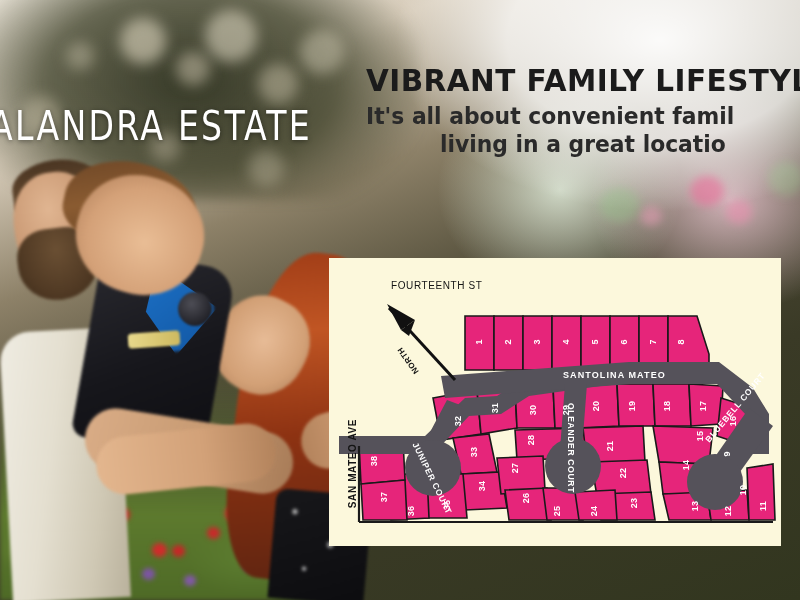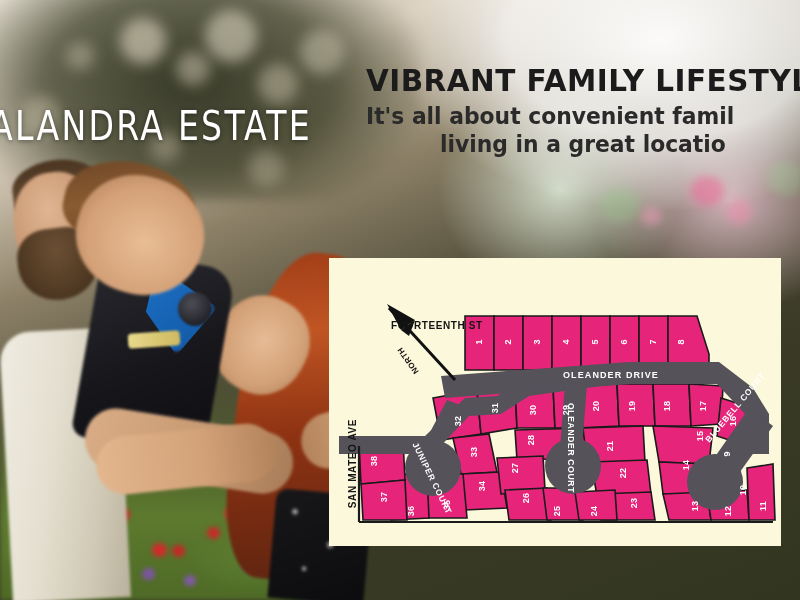--- a/index.html
+++ b/index.html
@@ -226,11 +226,10 @@
     position: absolute;
     left: 62px; top: 22px;
     font-size: 10px;
-    font-weight: 700;
+    font-weight: 400;
     letter-spacing: 0.6px;
     color: #141414;
     white-space: nowrap;
-    margin-top: 40px;
   }
   .street-left {
     position: absolute;

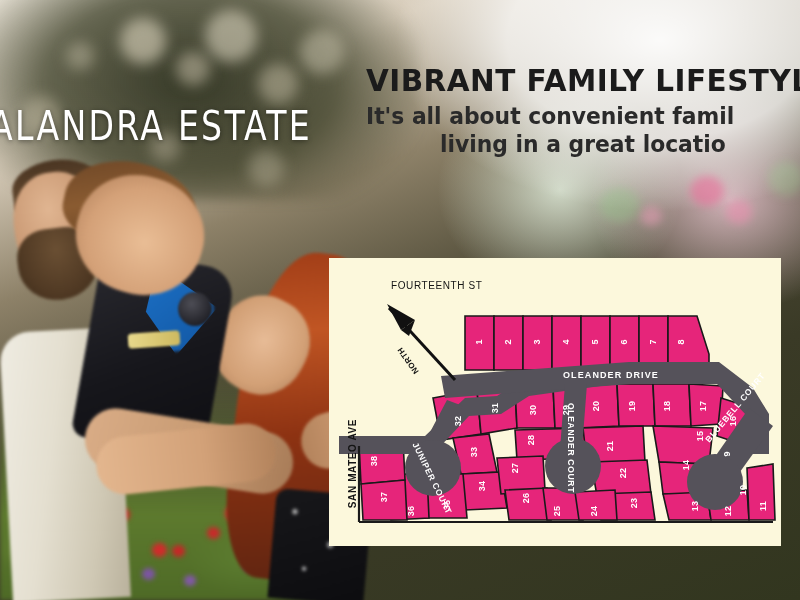--- a/index.html
+++ b/index.html
@@ -420,7 +420,7 @@
     <div class="street-left">SAN MATEO AVE</div>
     <div class="north-label">NORTH</div>
 
-    <div class="road-name santolina" style="left:234px; top:112px;">OLEANDER DRIVE</div>
+    <div class="road-name santolina" style="left:234px; top:112px;">SANTOLINA MATEO</div>
     <div class="road-name" style="left:86px; top:180px; transform:rotate(64deg); transform-origin:left center;">JUNIPER COURT</div>
     <div class="road-name" style="left:242px; top:140px; transform:rotate(90deg); transform-origin:left center;">OLEANDER COURT</div>
     <div class="road-name" style="left:378px; top:178px; transform:rotate(-50deg); transform-origin:left center;">BLUEBELL COURT</div>

